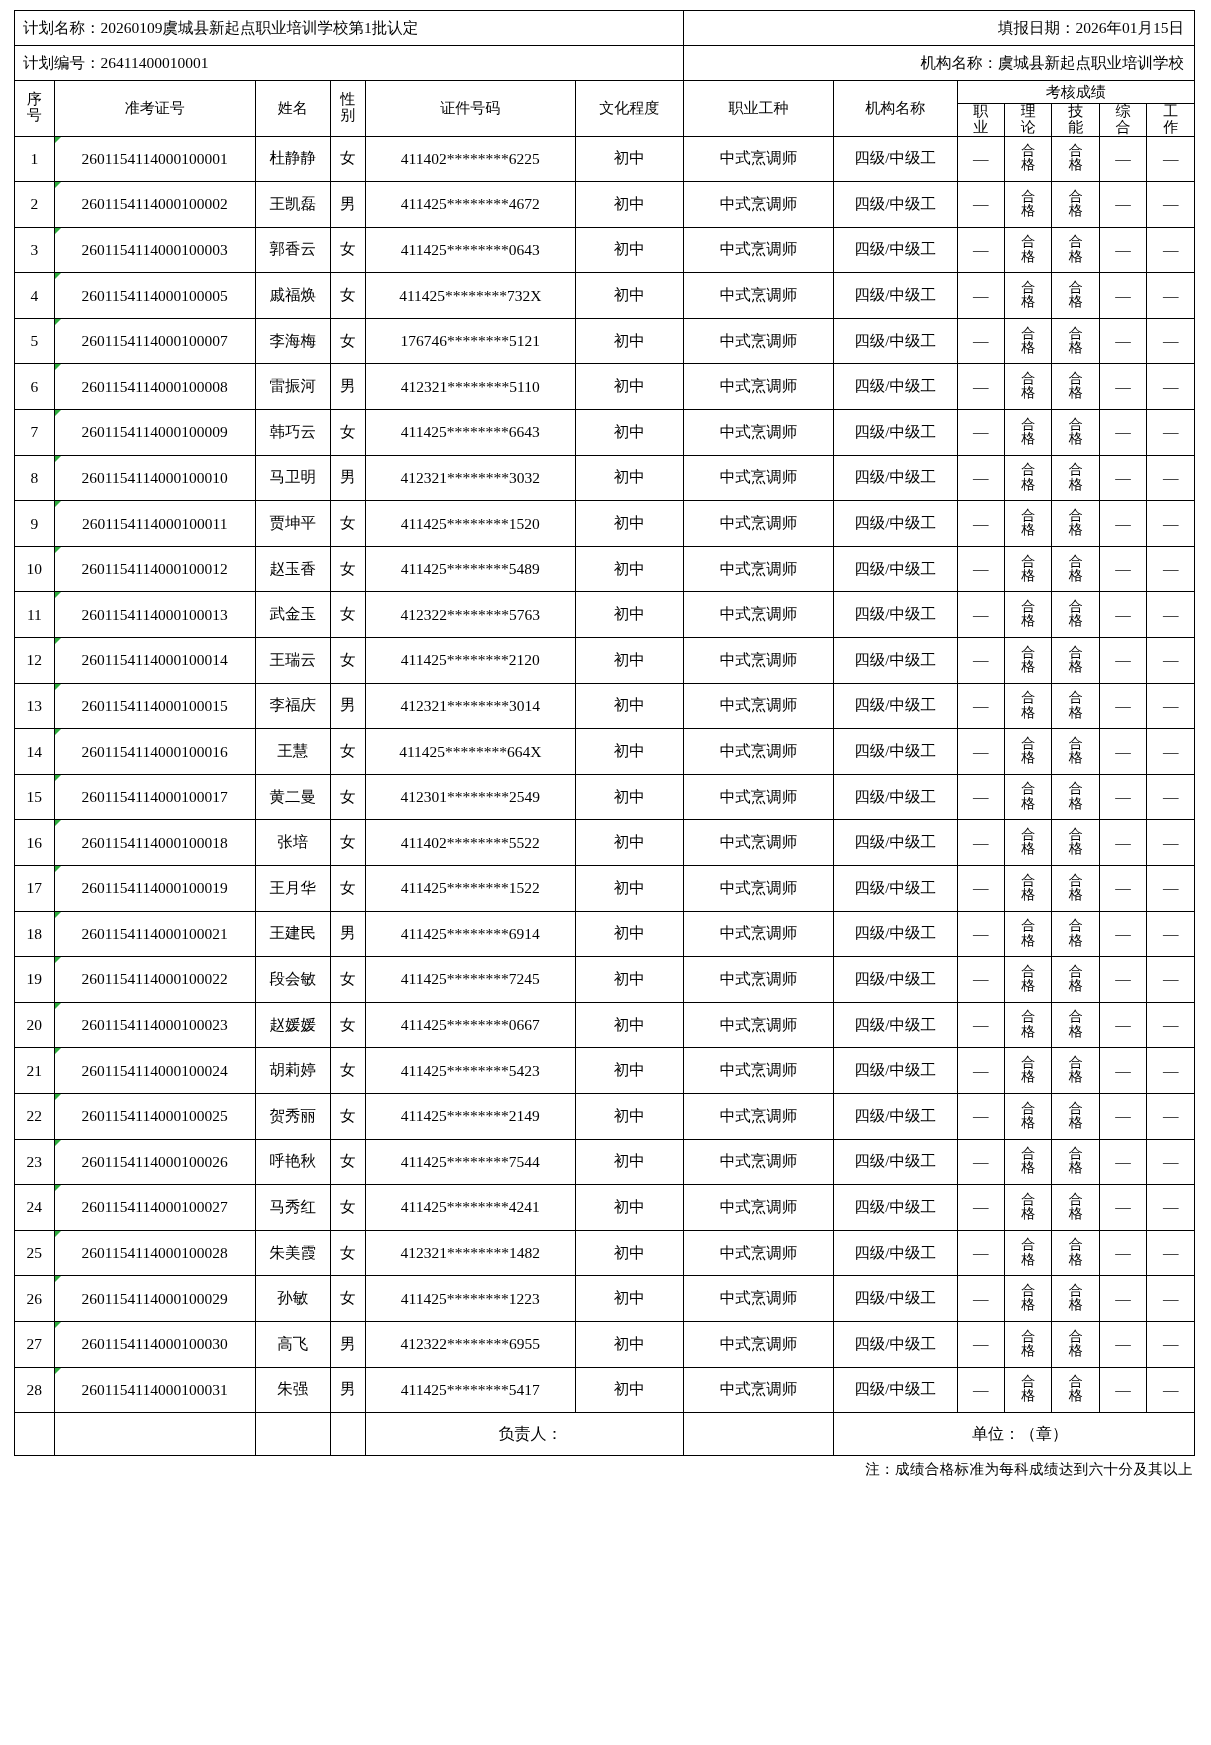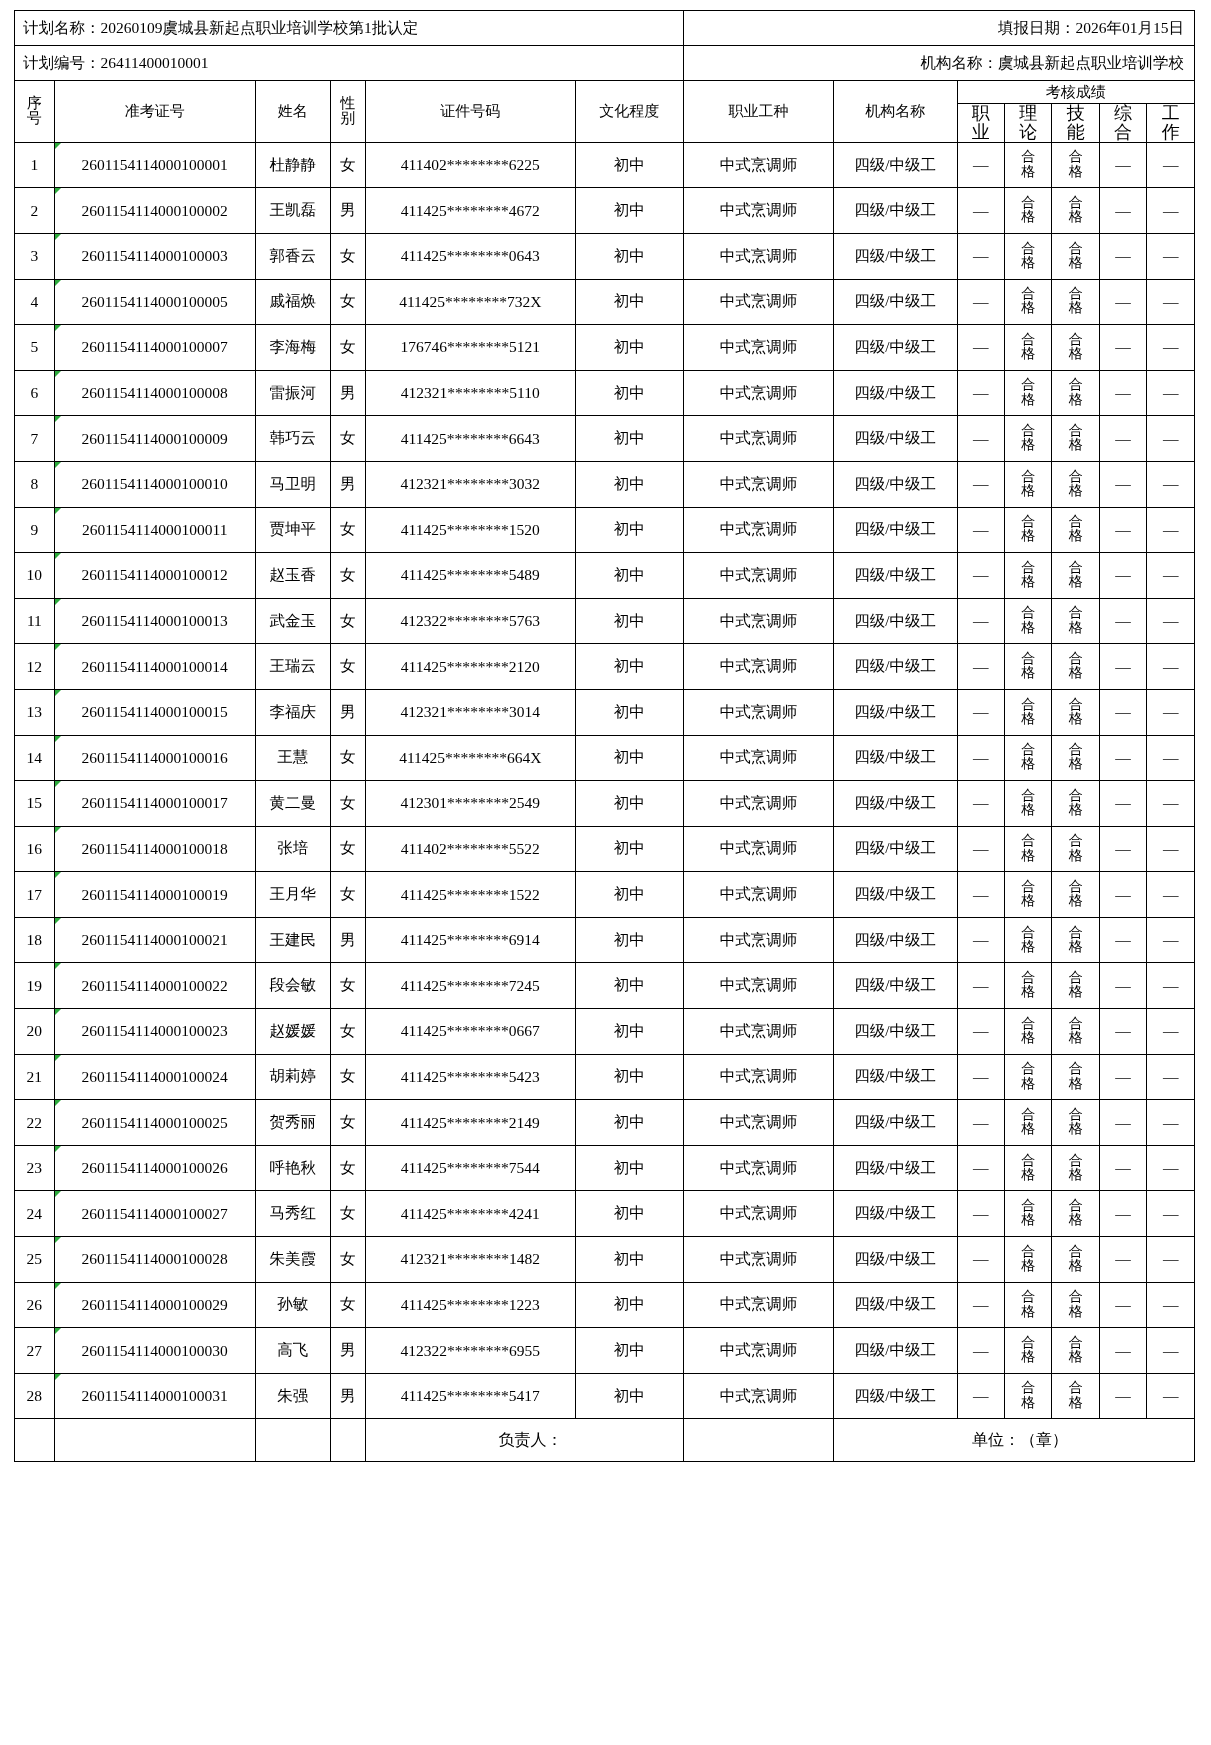--- a/index.html
+++ b/index.html
@@ -59,7 +59,7 @@
     font-size: 15px;
   }
   .hdr .vert {
-    font-size: 18px;
+    font-size: 15px;
     line-height: 1.05;
   }
   .vert-text {

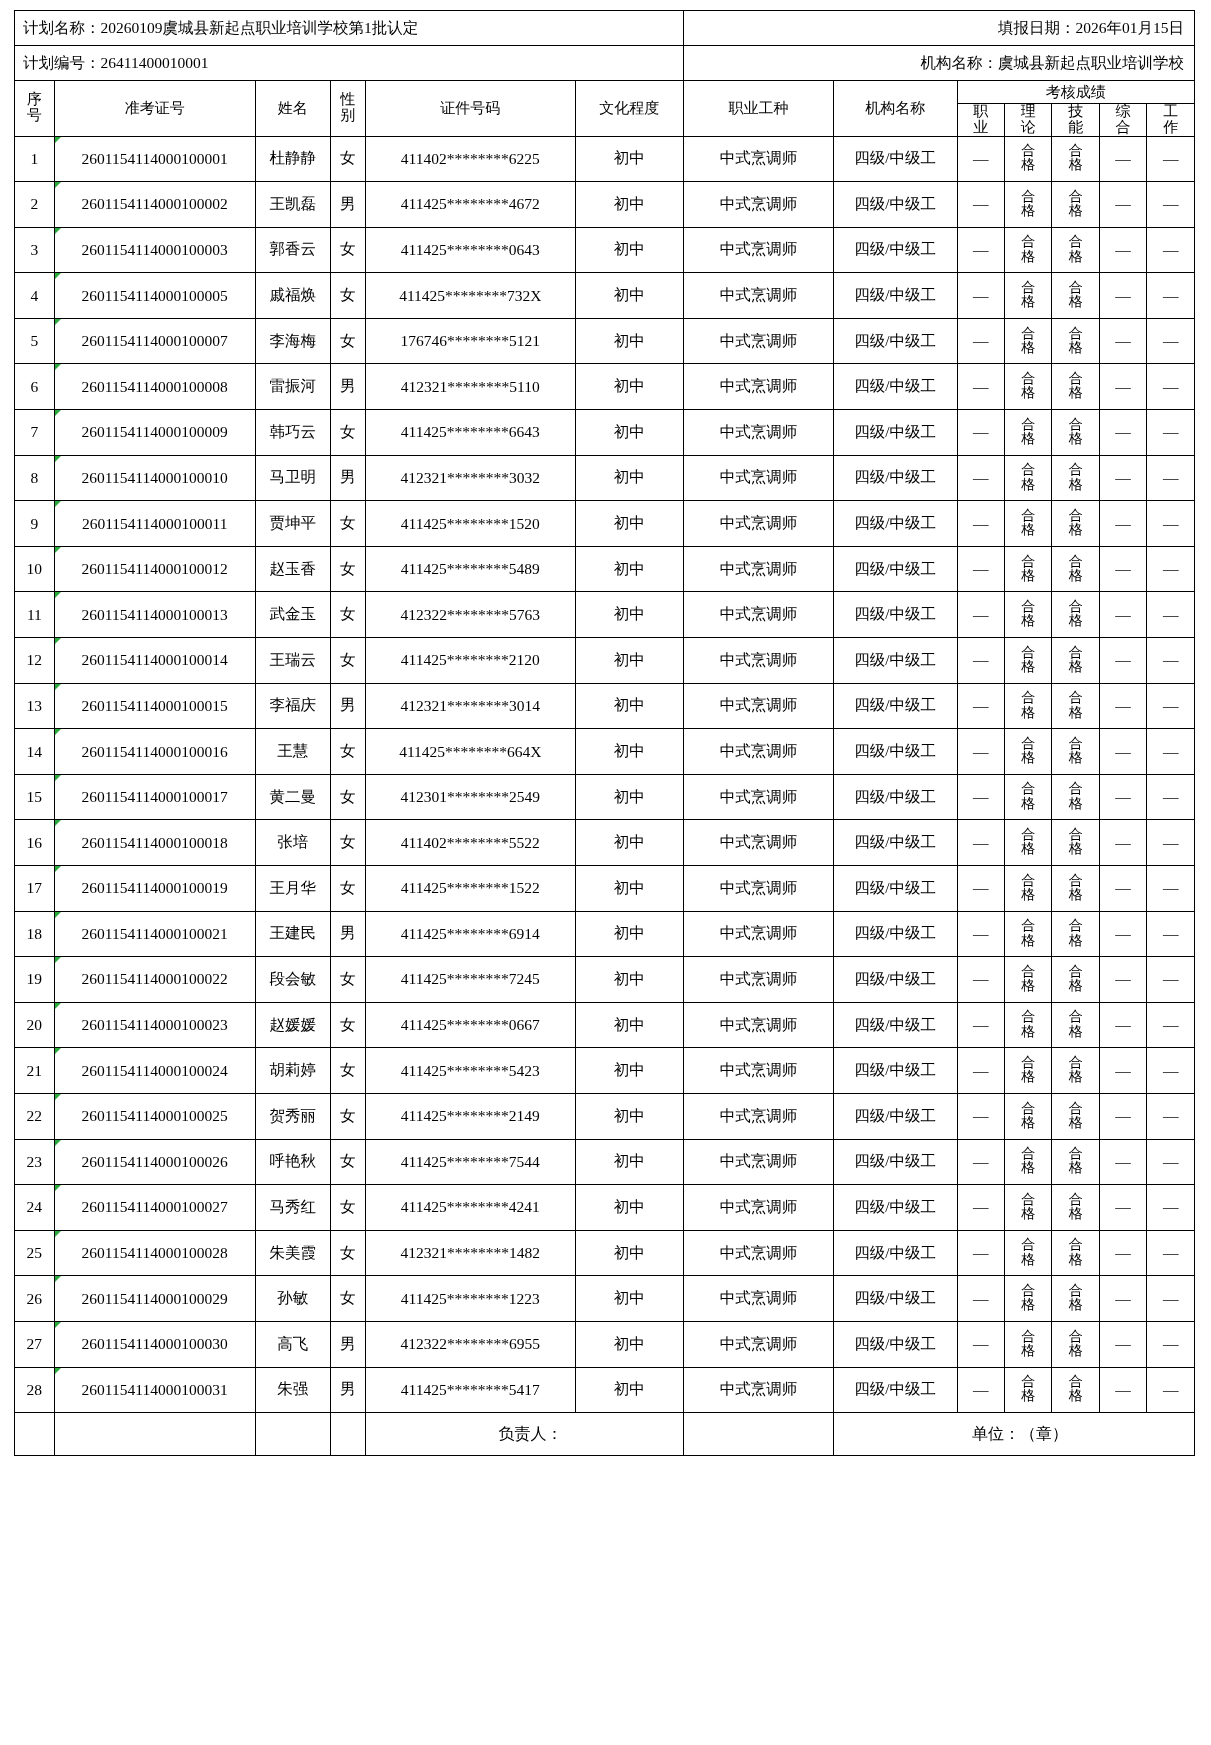--- a/index.html
+++ b/index.html
@@ -607,6 +607,7 @@
     </tbody>
   </table>
 
+  <div class="note">注：成绩合格标准为每科成绩达到六十分及其以上</div>
 </div>
 
 </body></html>

